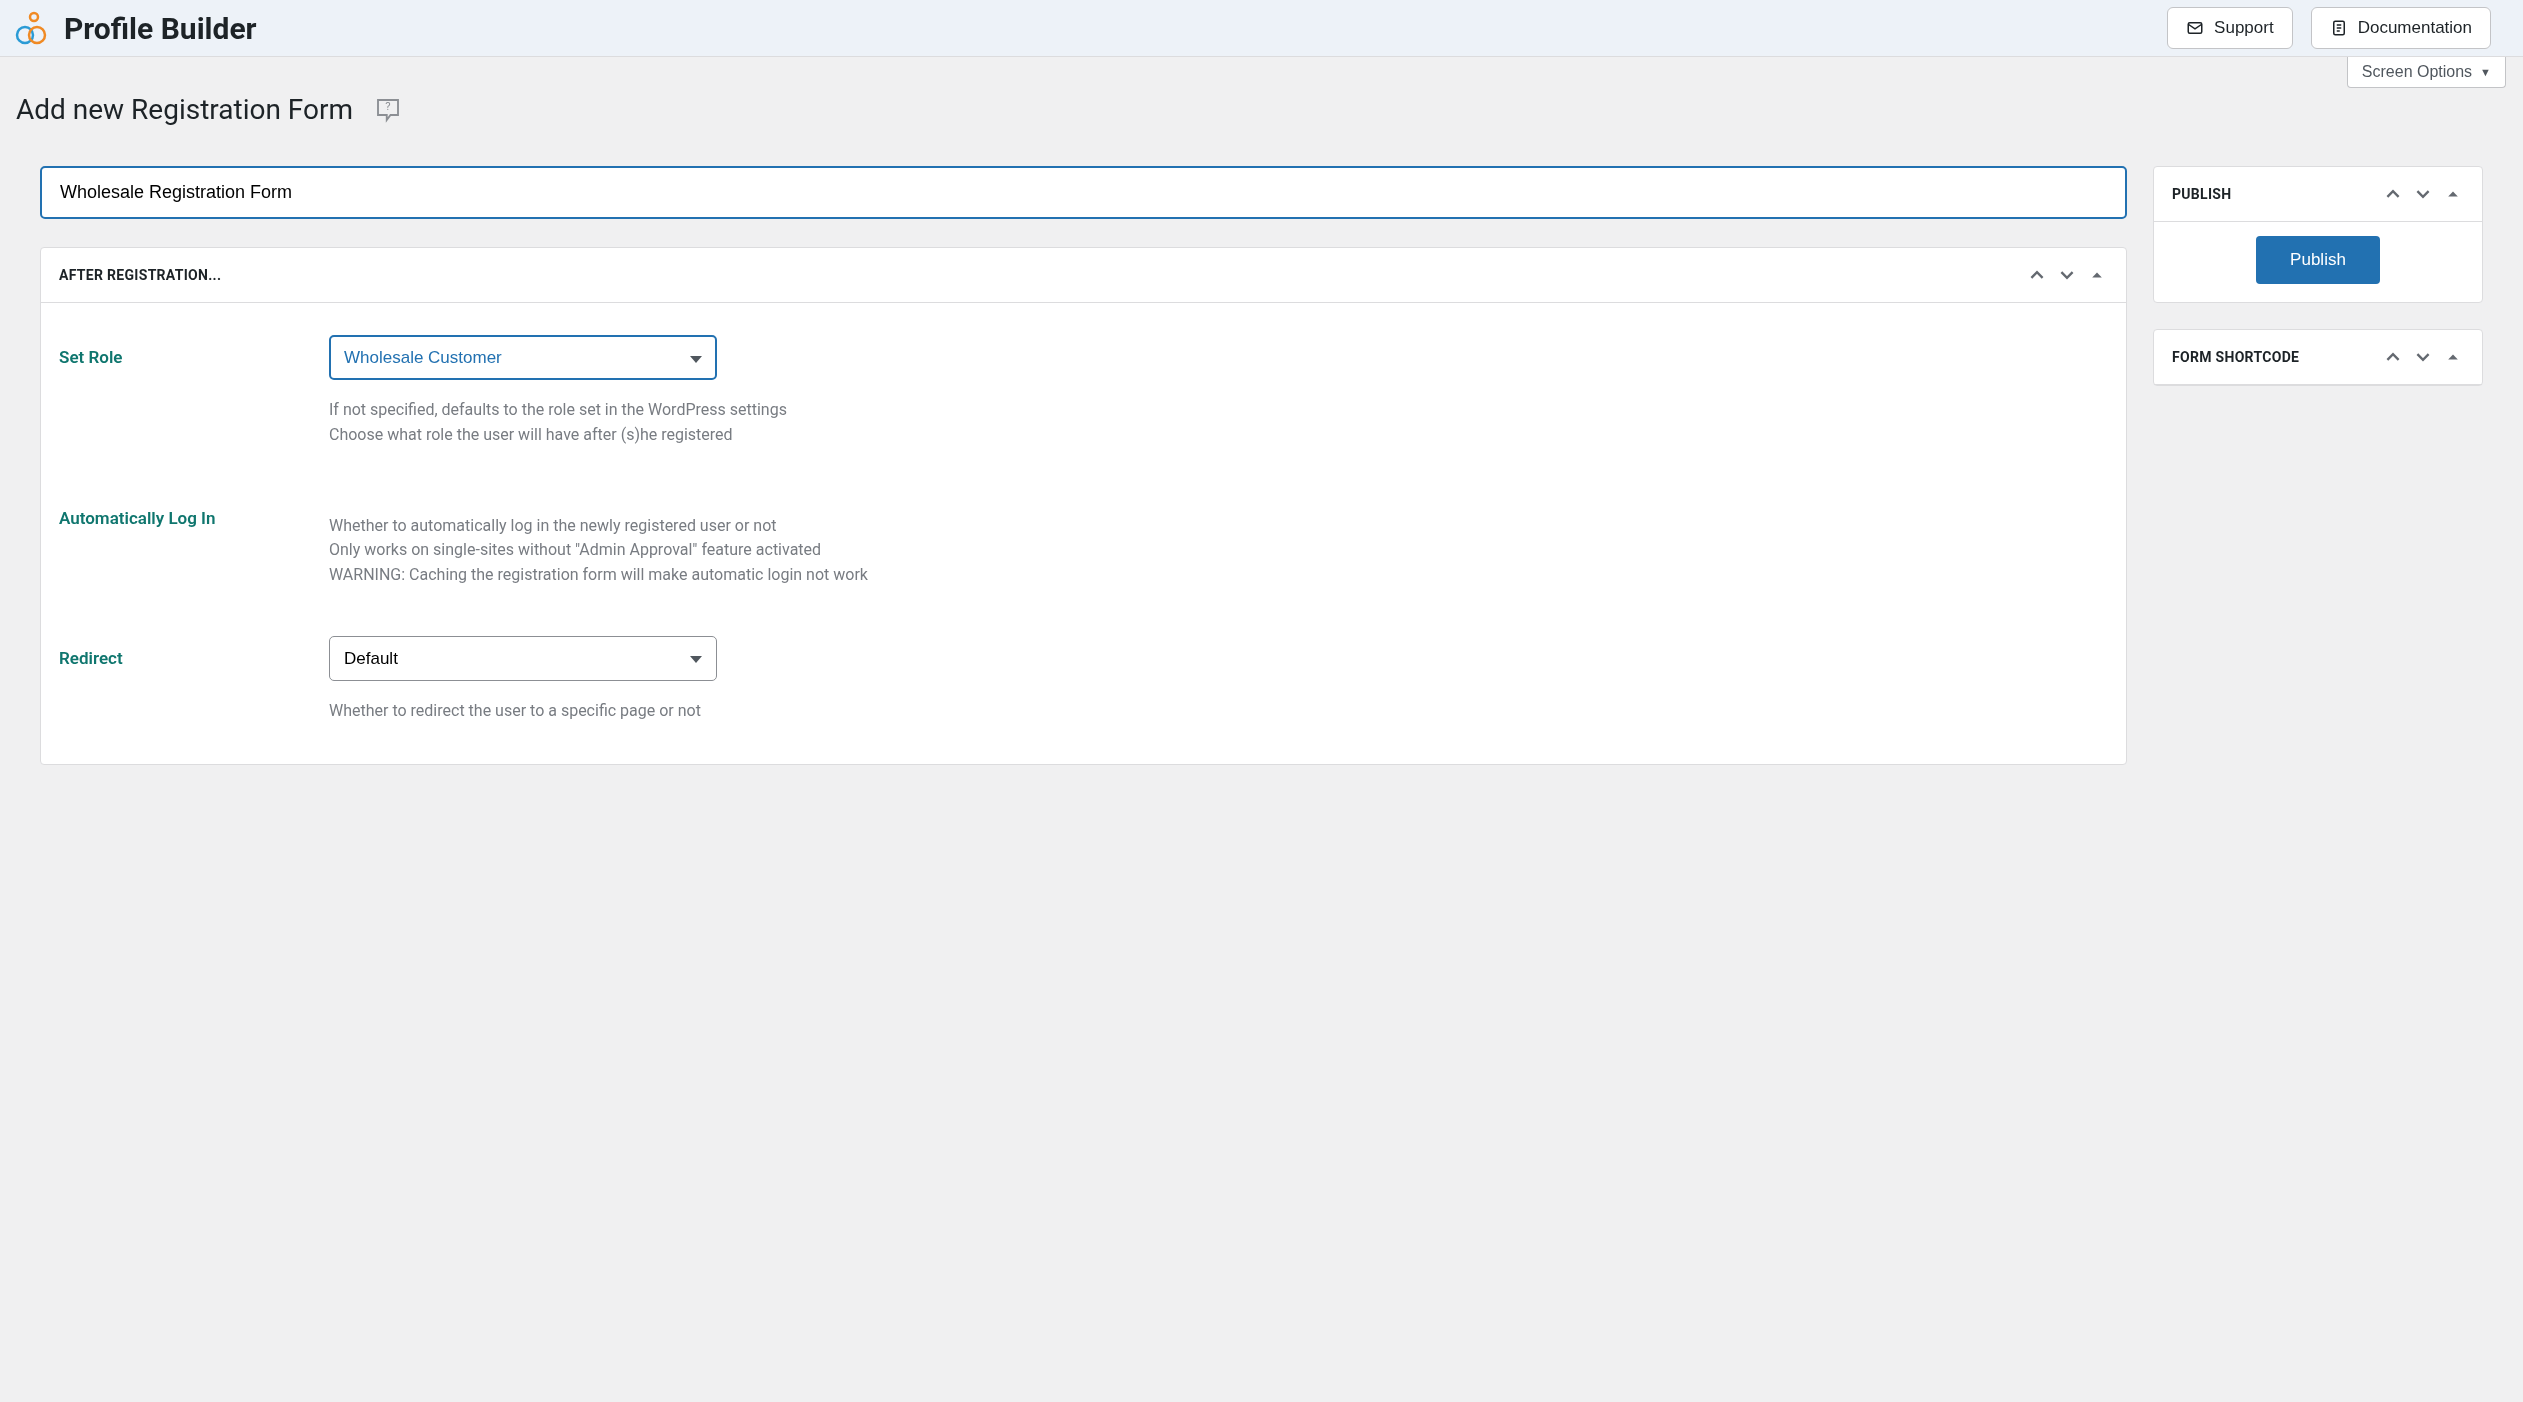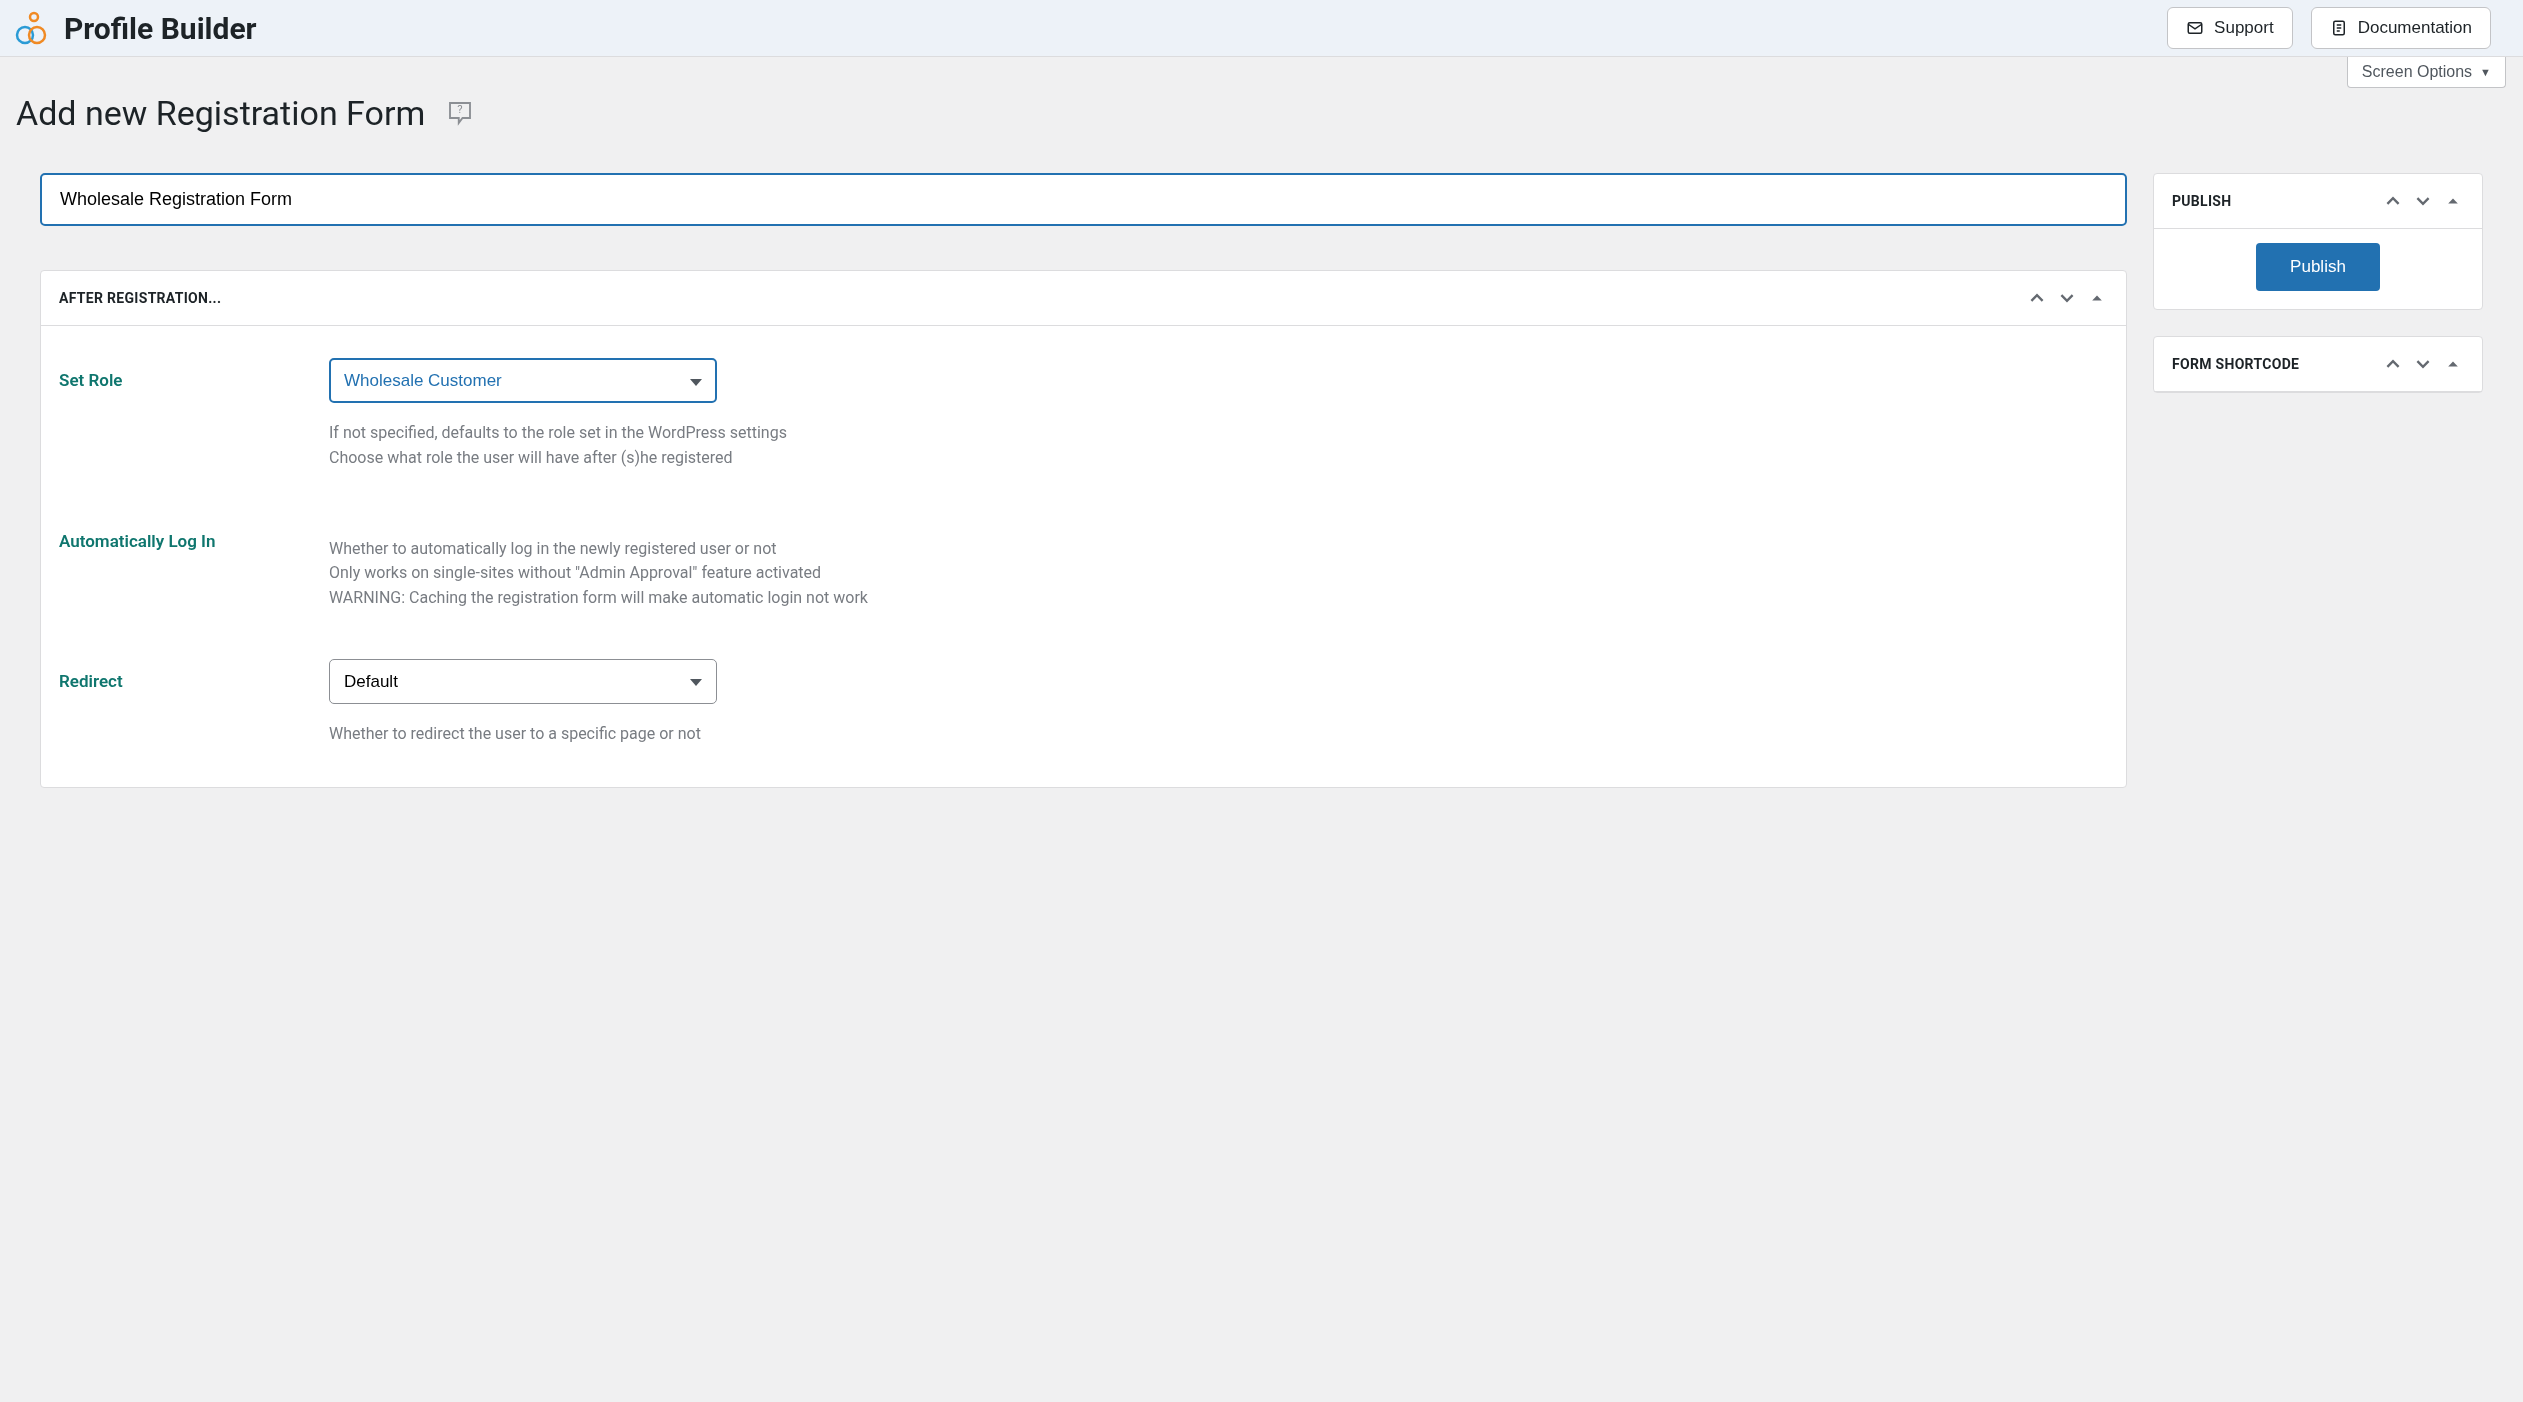--- a/index.html
+++ b/index.html
@@ -18,7 +18,7 @@
 .screen-options .caret { font-size: 11px; }
 
 .page-heading { display: flex; align-items: center; gap: 20px; padding: 5px 0 40px 16px; }
-.page-heading h1 { font-size: 34px; font-weight: 400; color: #1d2327; }
+.page-heading h1 { font-size: 28px; font-weight: 400; color: #1d2327; }
 .help-icon { width: 30px; height: 30px; color: #8c8f94; }
 
 .content-wrap { display: flex; gap: 26px; padding: 0 40px 40px 40px; }

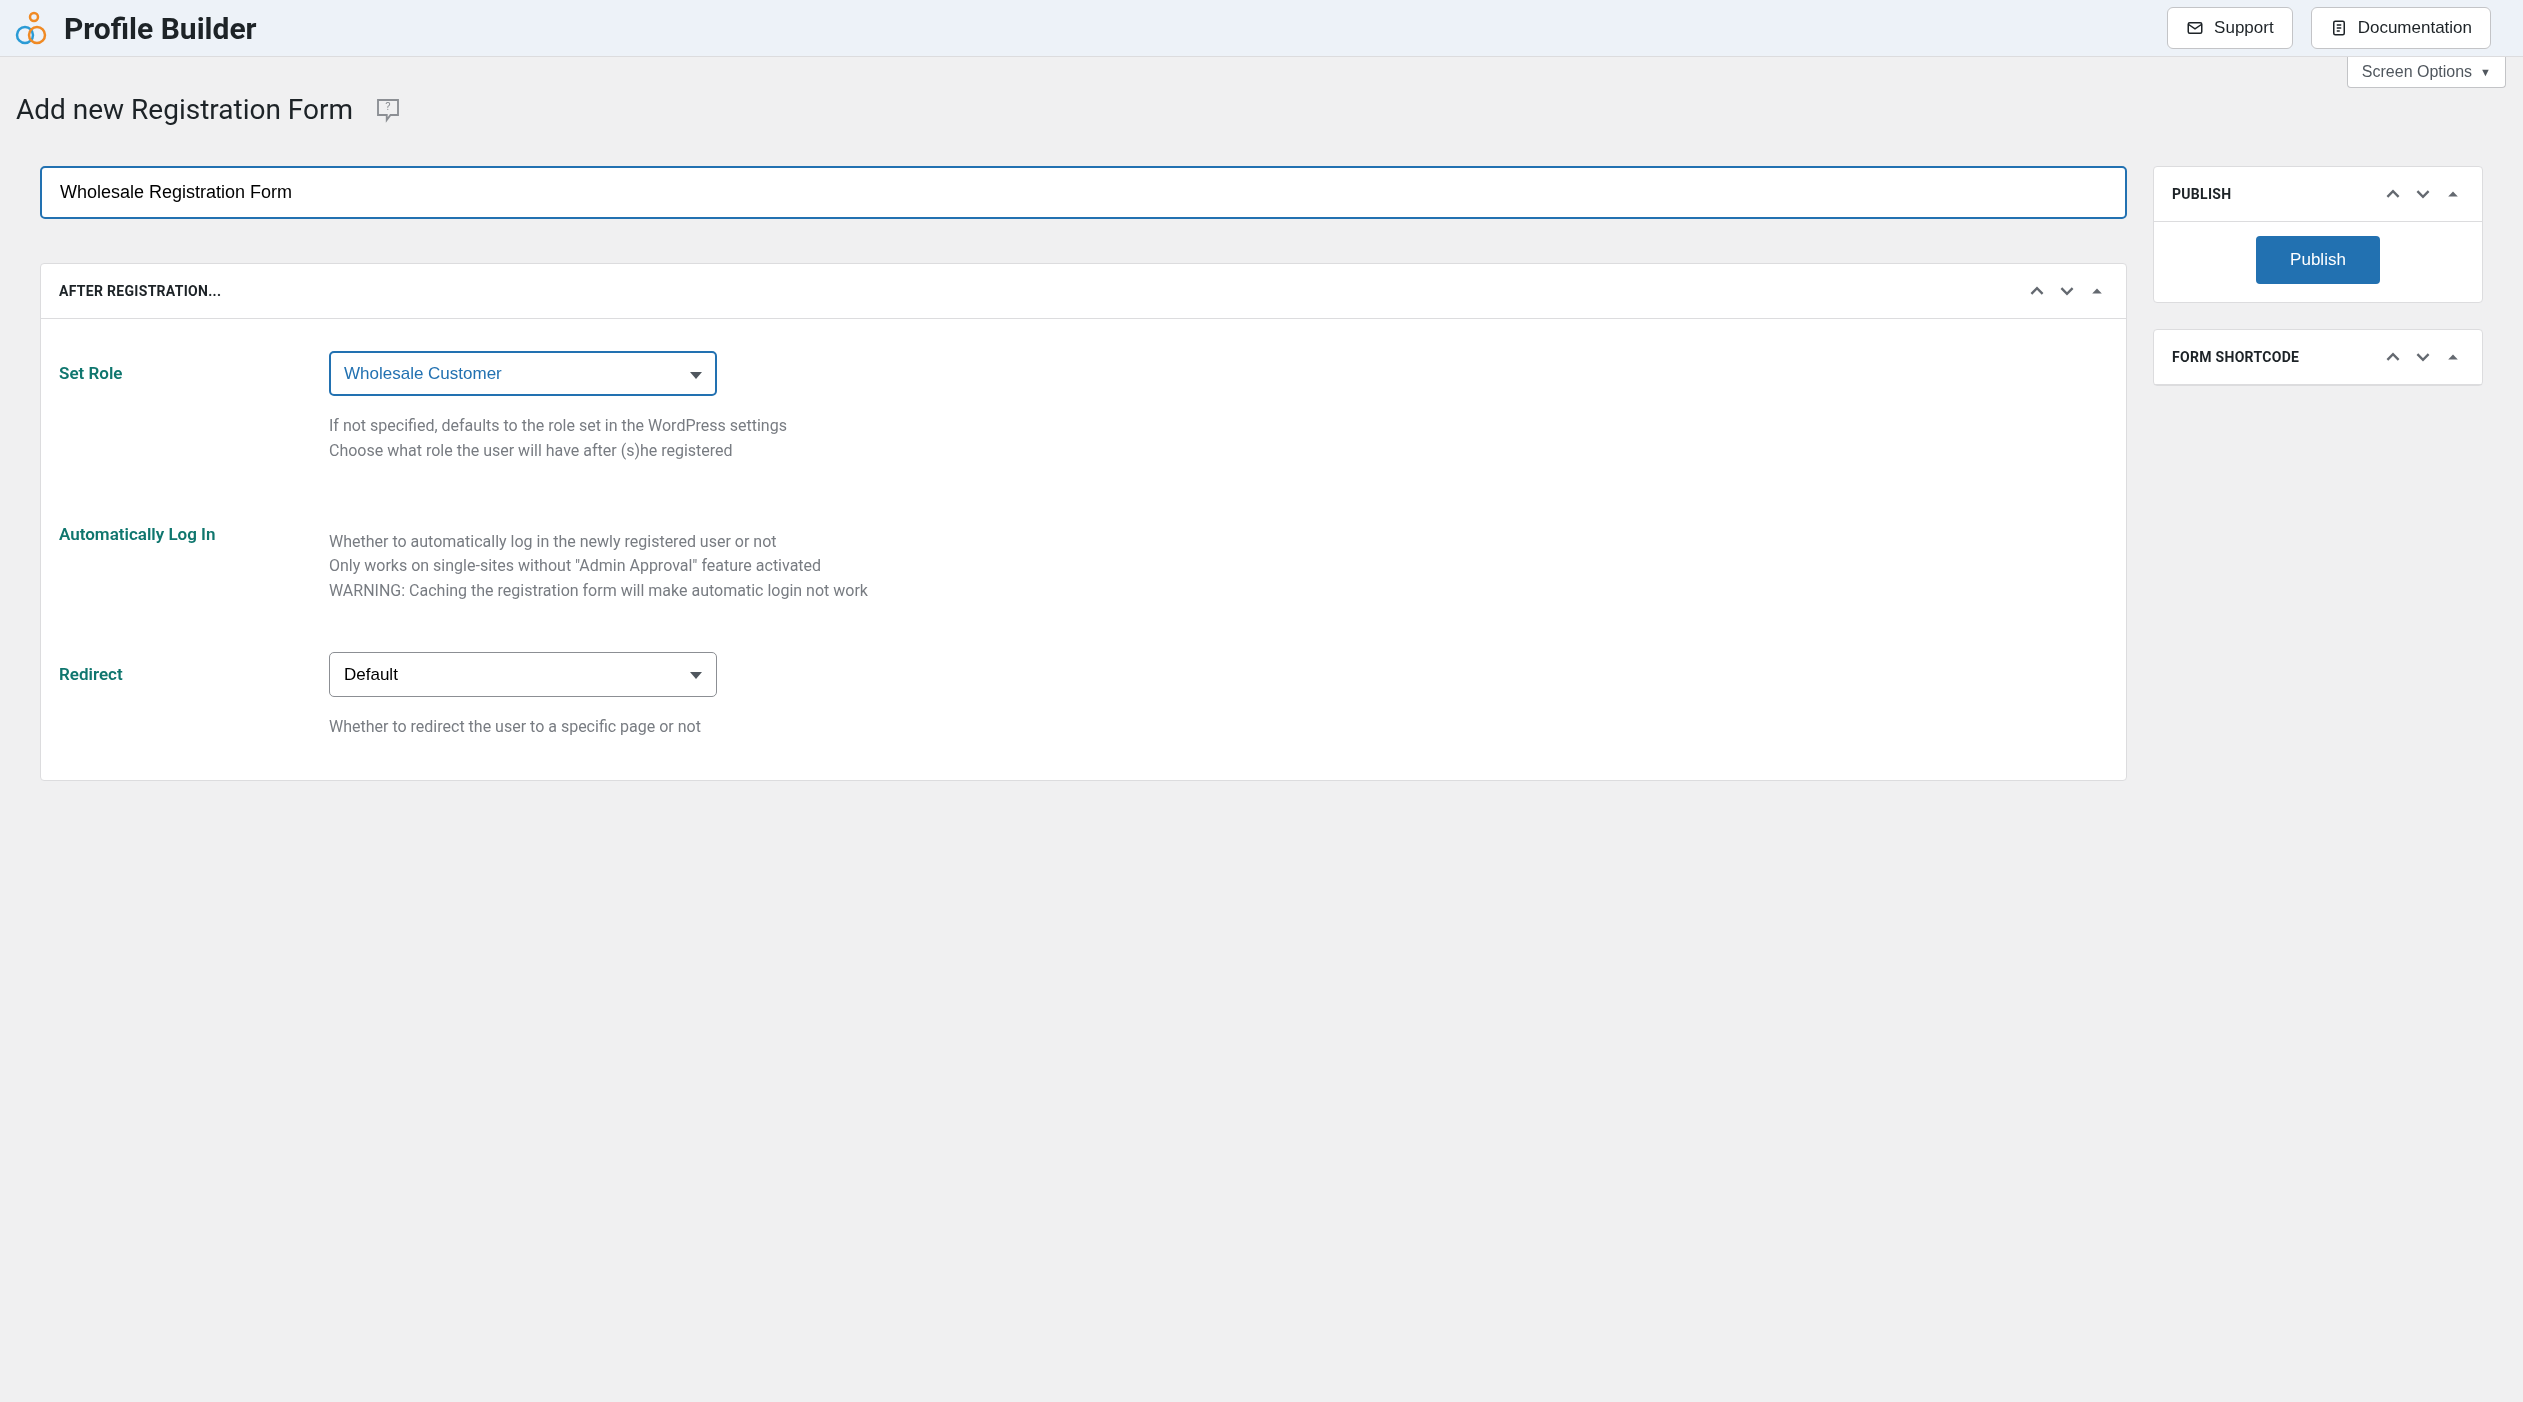--- a/index.html
+++ b/index.html
@@ -27,7 +27,7 @@
 
 .title-input { width: 100%; padding: 14px 18px; font-size: 18px; border: 2px solid #2271b1; border-radius: 5px; background: #fff; outline: none; }
 
-.panel { background: #fff; border: 1px solid #dcdcde; border-radius: 4px; margin-top: 44px; }
+.panel { background: #fff; border: 1px solid #dcdcde; border-radius: 4px; margin-top: 28px; }
 .panel-header { display: flex; align-items: center; justify-content: space-between; padding: 16px 18px; border-bottom: 1px solid #dcdcde; }
 .panel-title { font-size: 14px; font-weight: 700; letter-spacing: 0.3px; color: #1d2327; }
 .panel-controls { display: flex; gap: 8px; align-items: center; }

